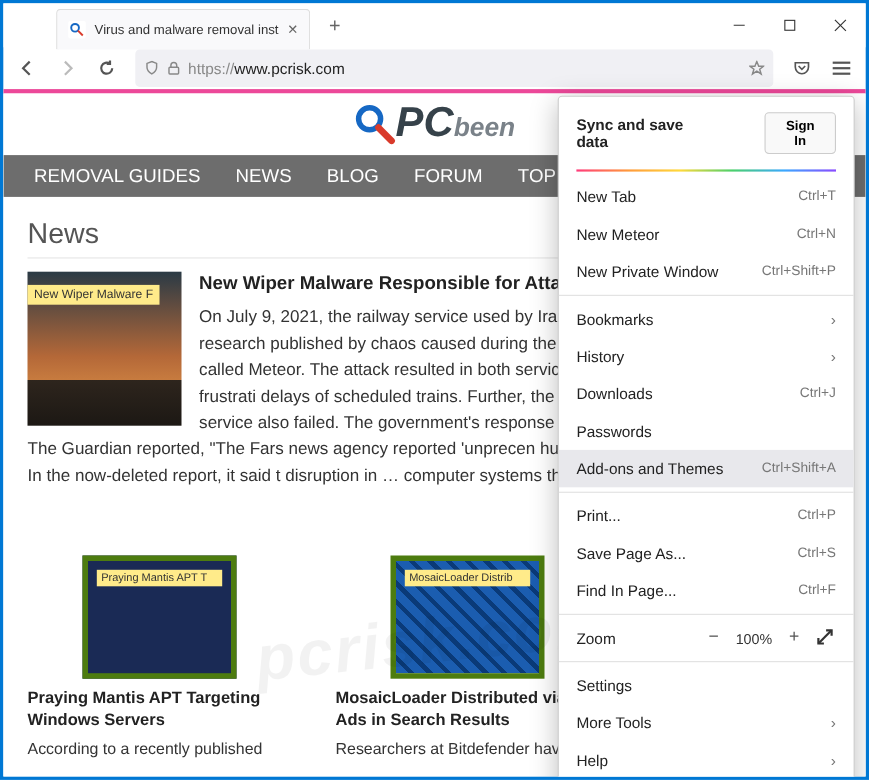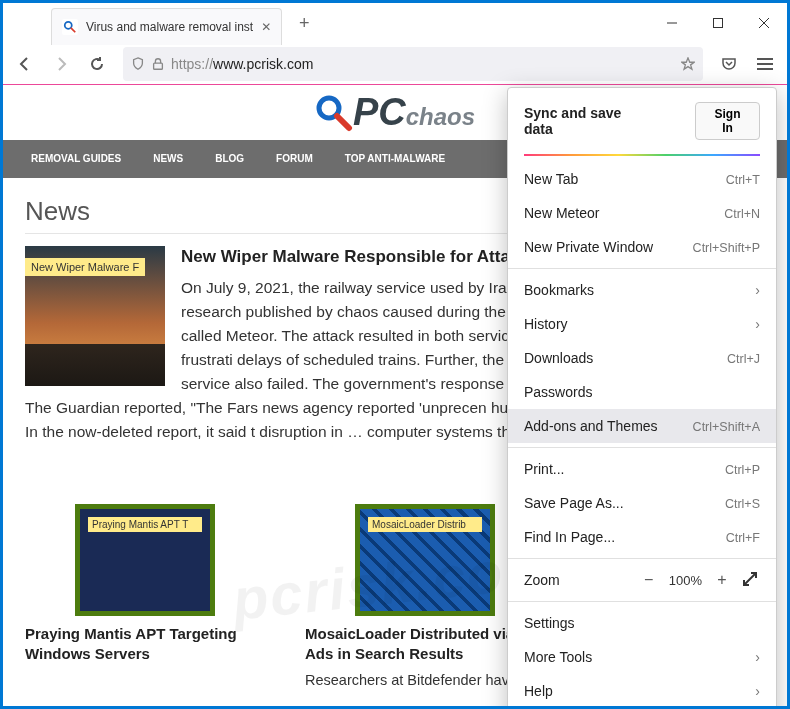--- a/index.html
+++ b/index.html
@@ -17,7 +17,7 @@
 .winbtn svg { width: 12px; height: 12px; stroke: #333; stroke-width: 1; fill: none; }
 
 
-.toolbar { height: 42px; display: flex; align-items: center; padding: 0 6px; gap: 4px; border-bottom: 1px solid #ec4899; }
+.toolbar { height: 42px; display: flex; align-items: center; padding: 0 6px; gap: 4px; border-bottom: 4px solid #ec4899; }
 .navbtn { width: 32px; height: 32px; display: flex; align-items: center; justify-content: center; color: #666; border-radius: 4px; }
 .navbtn svg { width: 16px; height: 16px; stroke: #555; stroke-width: 2; fill: none; }
 .navbtn.disabled svg { stroke: #bbb; }

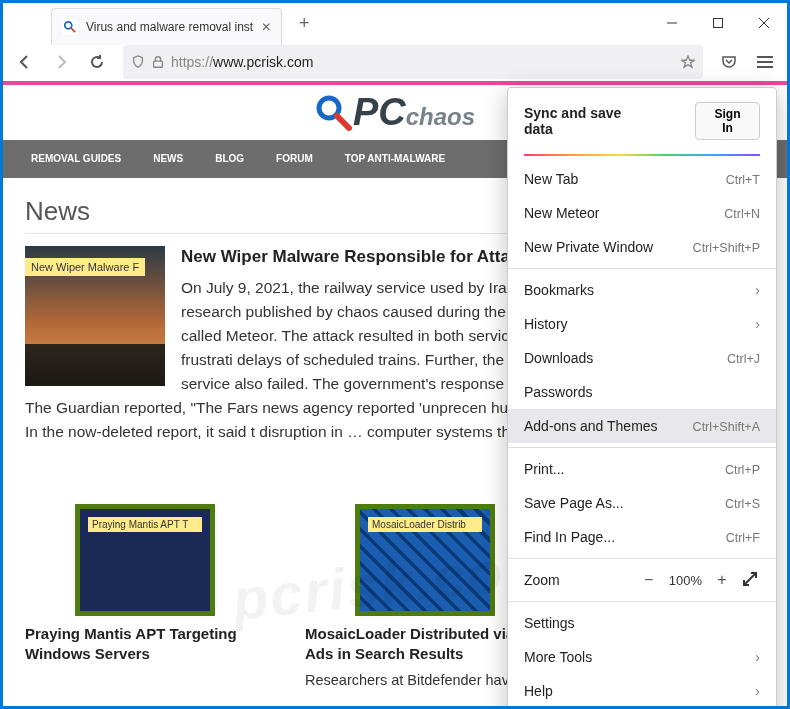--- a/index.html
+++ b/index.html
@@ -159,7 +159,7 @@
           <circle cx="14" cy="14" r="10" fill="none" stroke="#1668c4" stroke-width="5"></circle>
           <line x1="22" y1="22" x2="34" y2="34" stroke="#d93a2b" stroke-width="6" stroke-linecap="round"></line>
         </svg>
-      <span class="logo-text"><span class="lg-main">PC</span><span class="lg-sub">chaos</span></span>
+      <span class="logo-text"><span class="lg-main">PC</span><span class="lg-sub">been</span></span>
     </span>
   </div>
   <div class="navmenu">

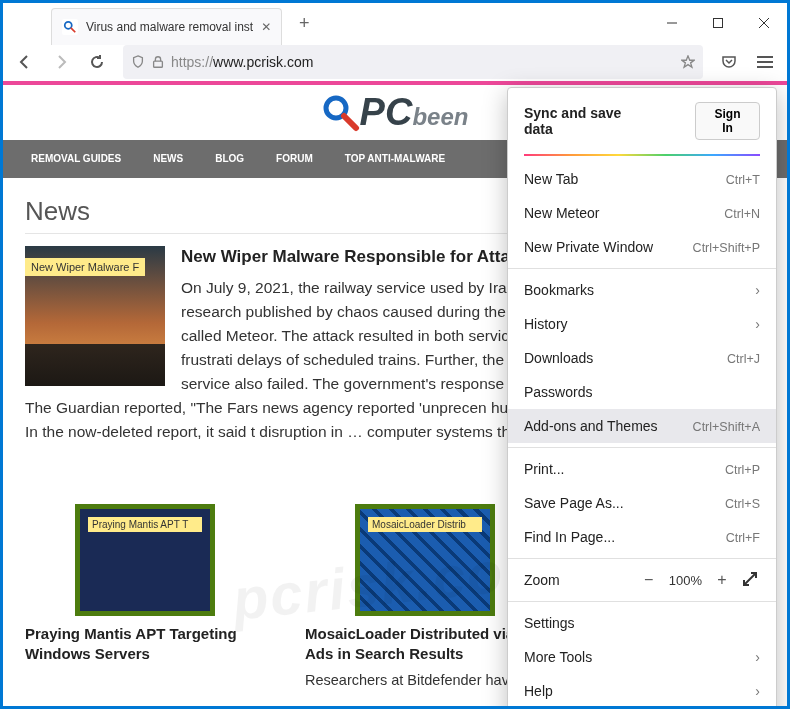--- a/index.html
+++ b/index.html
@@ -38,7 +38,7 @@
 .lg-main { color: #36424a; }
 .lg-sub { color: #7a8289; font-size: 24px; vertical-align: baseline; }
 .navmenu { background: #6d6d6d; height: 38px; display: flex; align-items: center; padding-left: 12px; gap: 0; }
-.navmenu a { color: #fff; font-size: 10px; font-weight: 700; padding: 0 16px; }
+.navmenu a { color: #fff; font-size: 17px; font-weight: 400; padding: 0 16px; }
 .page { padding: 18px 22px; }
 .sectiontitle { font-size: 26px; color: #555; font-weight: 400; border-bottom: 1px solid #e5e5e5; padding-bottom: 6px; margin-bottom: 12px; }
 .article { display: block; }

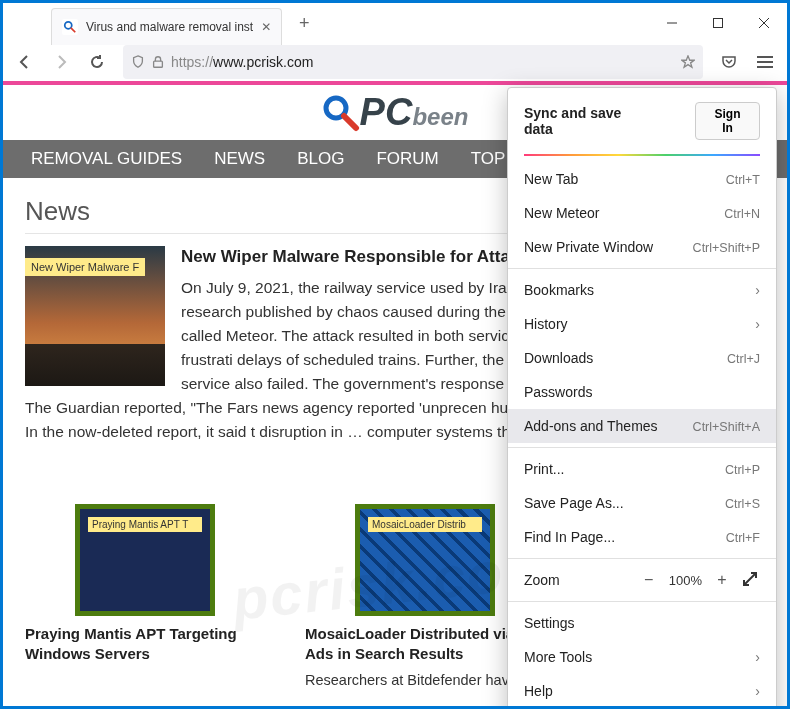--- a/index.html
+++ b/index.html
@@ -60,7 +60,7 @@
 .msync { padding: 14px 16px; display: flex; align-items: center; justify-content: space-between; font-weight: 600; gap: 44px; }
 .signin { border: 1px solid #ccc; border-radius: 4px; padding: 4px 12px; font-size: 12px; font-weight: 700; background: #f9f9f9; }
 .gradline { height: 2px; background: linear-gradient(90deg,#ff3b7b,#ff9a3b,#ffd93b,#4bd06b,#3ba8ff,#8a4bff); margin: 0 16px 6px; }
-.mitem { padding: 9px 16px; display: flex; align-items: flex-end; justify-content: space-between; cursor: default; }
+.mitem { padding: 9px 16px; display: flex; align-items: flex-start; justify-content: space-between; cursor: default; }
 .mitem:hover, .mitem.hl { background: #e8e8ec; }
 .mitem .sc { color: #777; font-size: 12.5px; }
 .mitem .chev { color: #777; }

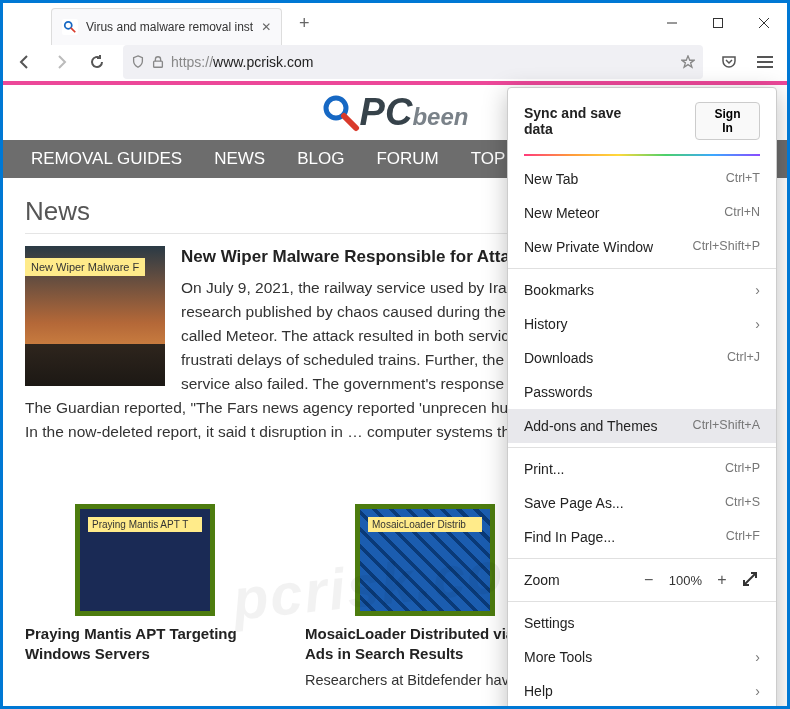--- a/index.html
+++ b/index.html
@@ -184,6 +184,7 @@
             <span class="ctag">Praying Mantis APT T</span>
           </div>
         <div class="ctitle">Praying Mantis APT Targeting Windows Servers</div>
+        <div class="cbody">According to a recently published</div>
       </div>
       <div class="card">
         <div class="cthumb cthumb2">

